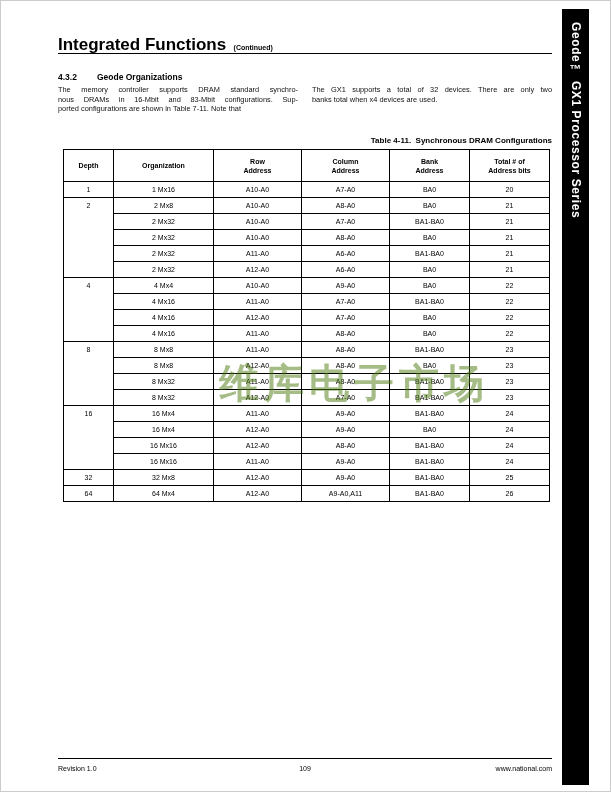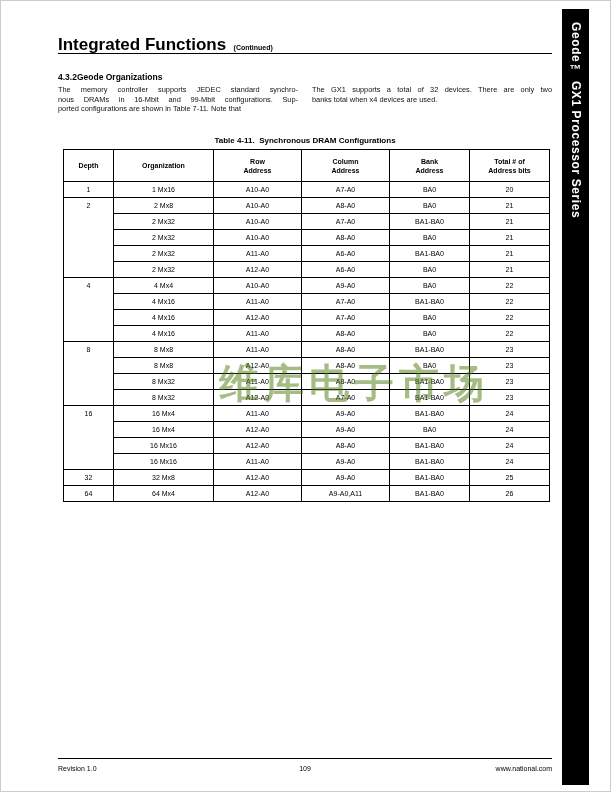--- a/index.html
+++ b/index.html
@@ -25,7 +25,7 @@
   .hr { position:absolute; left:57px; top:52px; width:494px; height:1px; background:#000; }
   
   .section-heading { position:absolute; left:57px; top:71px; font-size:8.5px; font-weight:bold; color:#000; }
-  .sec-num { margin-right:0; }
+  .sec-num { margin-right:20px; }
   
   .columns { position:absolute; left:57px; top:84px; width:494px; display:flex; }
   .col { width:240px; font-size:7.4px; line-height:9.7px; color:#111; }

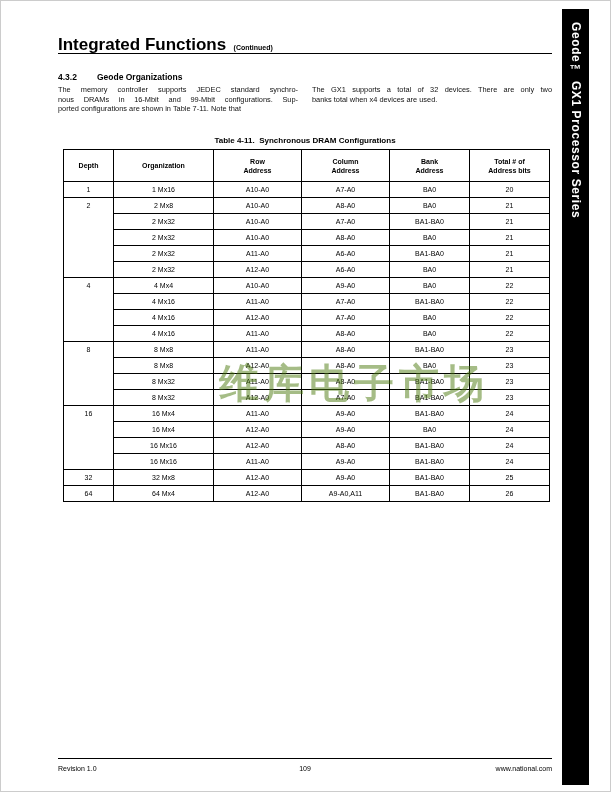--- a/index.html
+++ b/index.html
@@ -82,7 +82,7 @@
 
   <div class="columns">
     <div class="col col-left" id="col-left">
-        <div class="tline">The memory controller supports JEDEC standard synchro-</div>
+        <div class="tline">The memory controller supports DRAM standard synchro-</div>
         <div class="tline">nous DRAMs in 16-Mbit and 99-Mbit configurations. Sup-</div>
         <div class="tline last">ported configurations are shown in Table 7-11. Note that</div>
       </div>

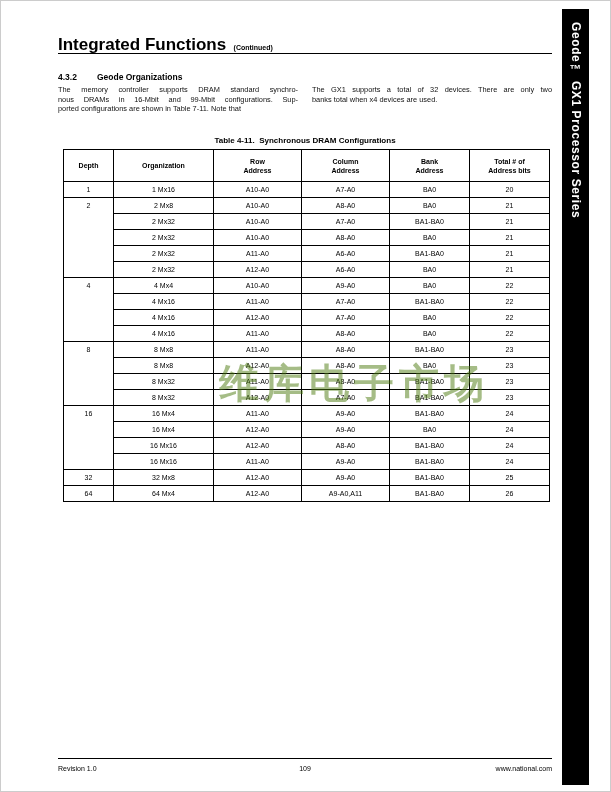--- a/index.html
+++ b/index.html
@@ -83,7 +83,7 @@
   <div class="columns">
     <div class="col col-left" id="col-left">
         <div class="tline">The memory controller supports DRAM standard synchro-</div>
-        <div class="tline">nous DRAMs in 16-Mbit and 99-Mbit configurations. Sup-</div>
+        <div class="tline">nous DRAMs in 16-Mbit and 83-Mbit configurations. Sup-</div>
         <div class="tline last">ported configurations are shown in Table 7-11. Note that</div>
       </div>
     <div class="col" id="col-right">

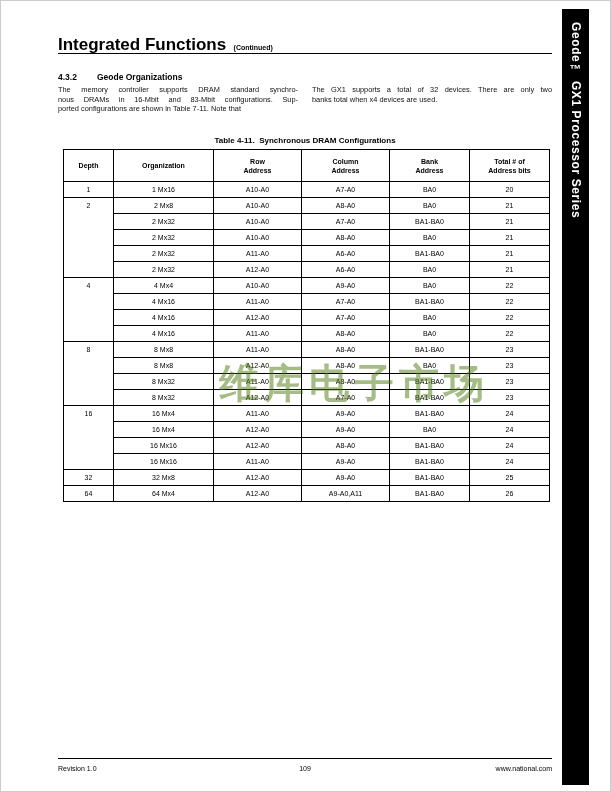--- a/index.html
+++ b/index.html
@@ -34,7 +34,7 @@
   .tline.last { text-align-last:left; }
   
   .caption {
-    position:absolute; left:57px; top:135px; width:494px; text-align:center;
+    position:absolute; left:57px; top:135px; width:494px; text-align:right;
     font-weight:bold; font-size:8px; color:#000; white-space:pre;
   }
   

